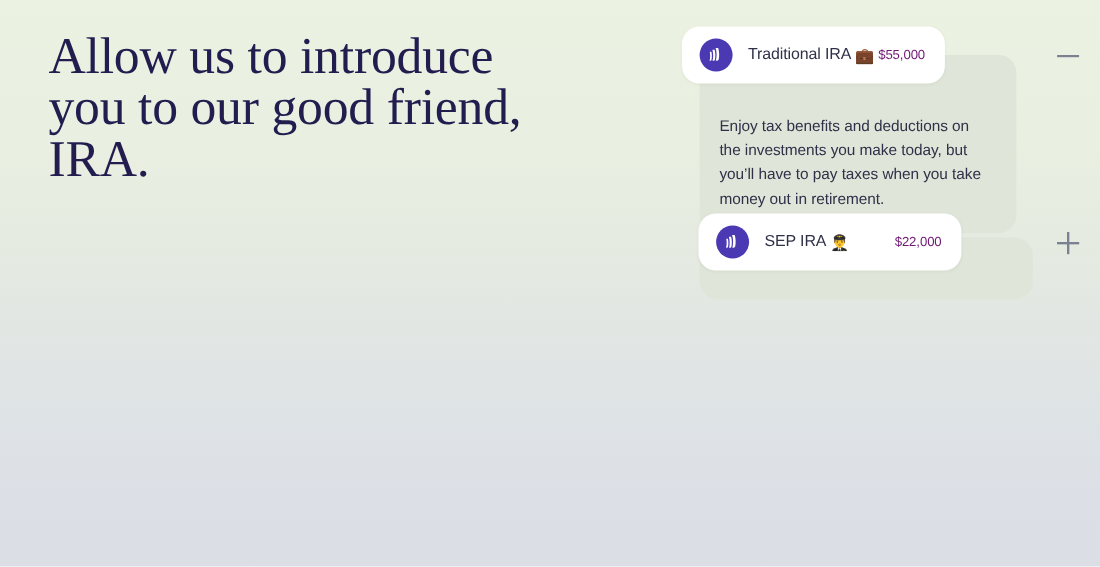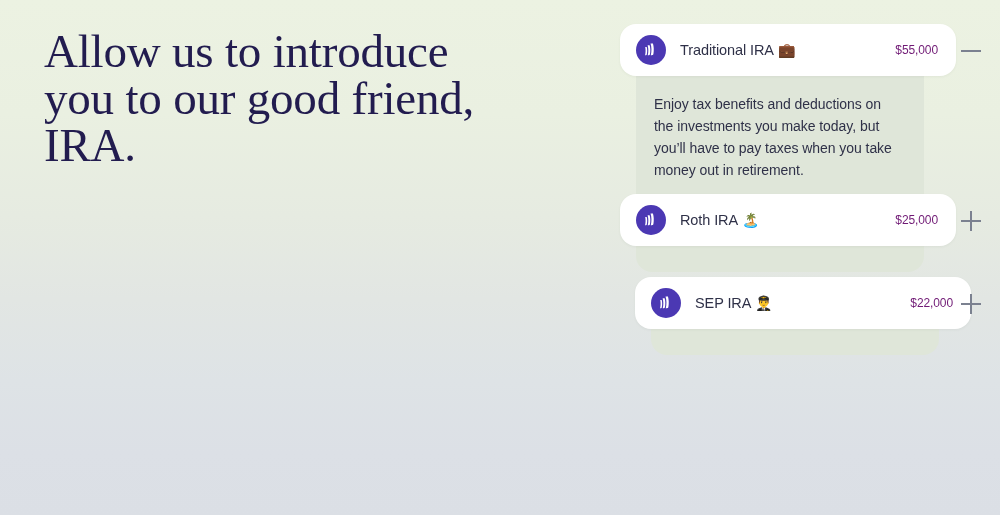--- a/index.html
+++ b/index.html
@@ -124,7 +124,7 @@
     background: #ffffff;
     border-radius: 16px;
     height: 52px;
-    width: 336px;
+    width: 239px;
     padding: 0 18px 0 16px;
     box-shadow: 0 1px 3px rgba(40,50,40,0.05);
     cursor: pointer;

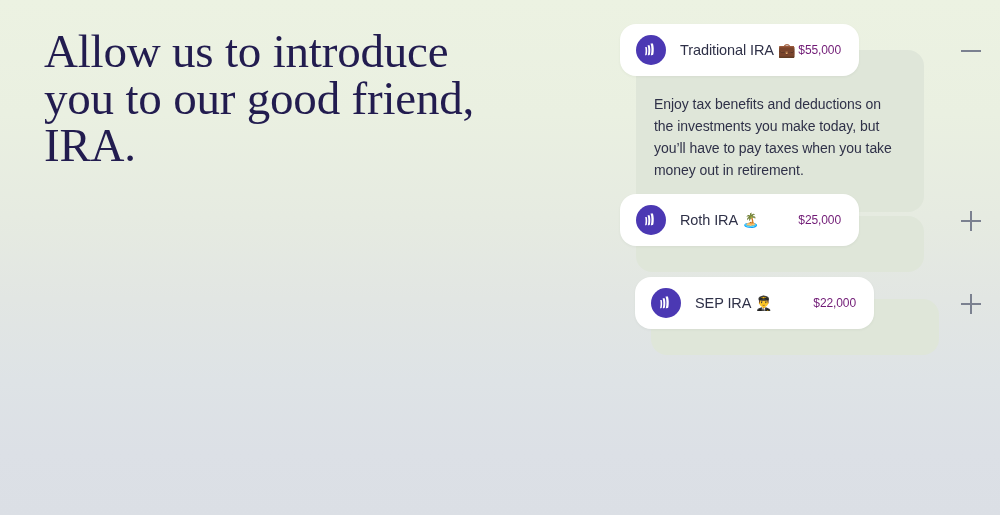--- a/index.html
+++ b/index.html
@@ -103,7 +103,7 @@
   .panel-body {
     position: absolute;
     left: 16px;
-    top: 8px;
+    top: 18px;
     width: 288px;
     height: 162px;
     border-radius: 16px;

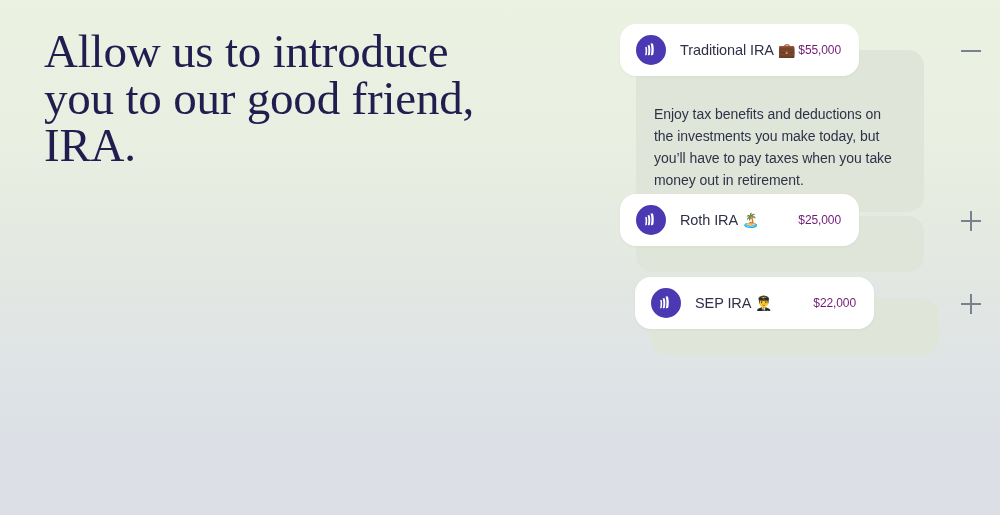--- a/index.html
+++ b/index.html
@@ -233,18 +233,6 @@
     <div class="acc-item collapsed" style="margin-top:118px;">
       <div class="acc-panel"></div>
 
-      <div class="acc-head">
-        <span class="brand-mark">
-          <svg width="18" height="18" viewBox="0 0 24 24" aria-hidden="true">
-            <path d="M14.6 3.4c1.2 4.1 1.5 9.1 .6 13.9 -0.2 1 -1 1.6 -2 1.6h-1.5c1.3-5 1.2-10.6-0.3-15.5h3.2z" fill="#ffffff"></path>
-            <path d="M10.2 5.6c1.1 3.8 1.2 8.3 .3 12.4 -0.2 .6 -0.7 .9 -1.3 .9h-1.5c1.1-4.2 1-9 -0.2-13.3h2.7z" fill="#ffffff"></path>
-            <path d="M6.3 8.1c.8 3.1 .8 6.7 .1 9.9 -0.1 .6 -0.6 .9 -1.1 .9H4.1c.9-3.4 .9-7.3 .2-10.8h2z" fill="#ffffff"></path>
-          </svg>
-        </span>
-        <span class="acc-title">Roth IRA</span>
-        <span class="acc-emoji">🏝️</span>
-        <span class="acc-amount">$25,000</span>
-      </div>
 
       <div class="acc-toggle">
         <span class="bar-h"></span>

